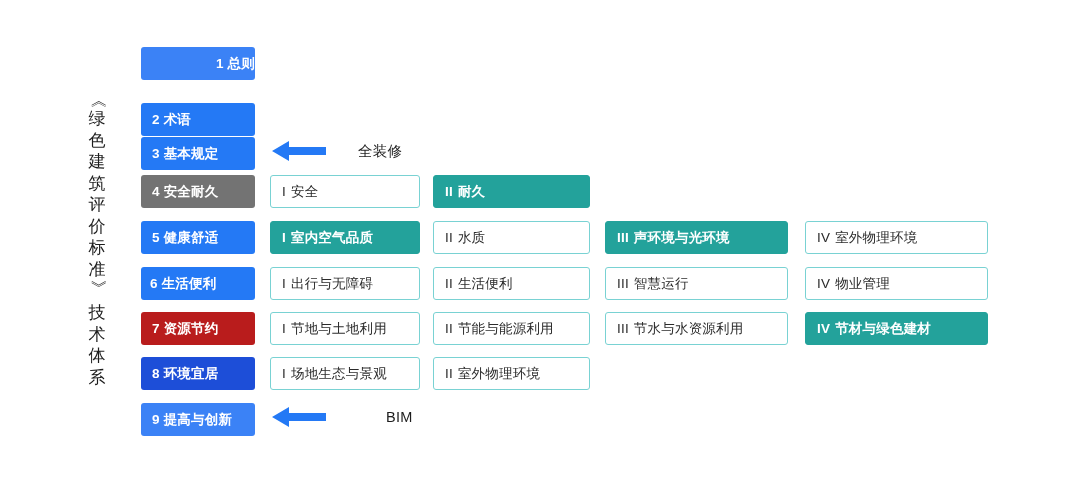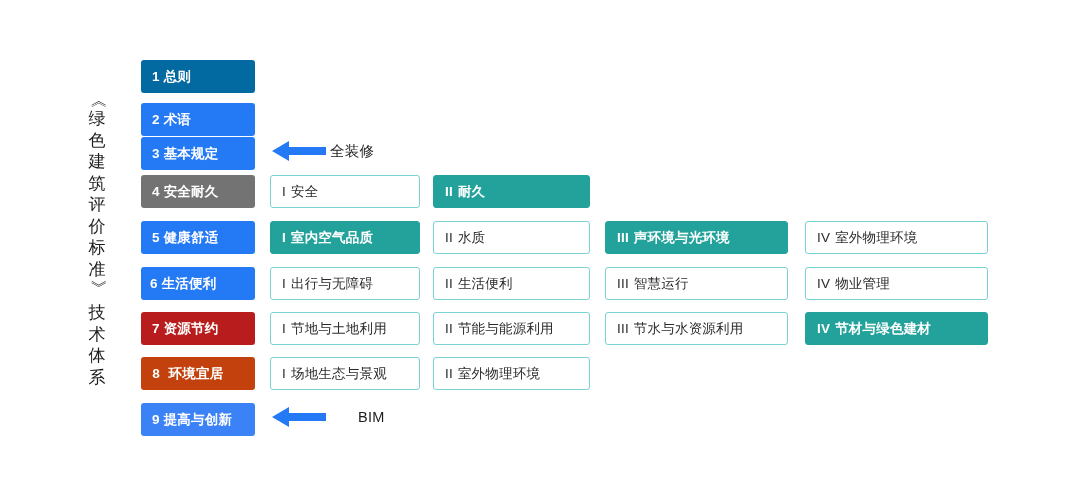--- a/index.html
+++ b/index.html
@@ -138,7 +138,7 @@
   </div>
 
 <div id="chapter-column">
-    <div class="chapter-box" style="top: 60px; background: #0369a1;">
+    <div class="chapter-box" style="top: 47px; background: #3b82f6; justify-content: flex-end;">
       <span>1 总则</span>
     </div>
     <div class="chapter-box" style="top: 91px; background: rgb(36, 121, 245); margin-top: 12px;">

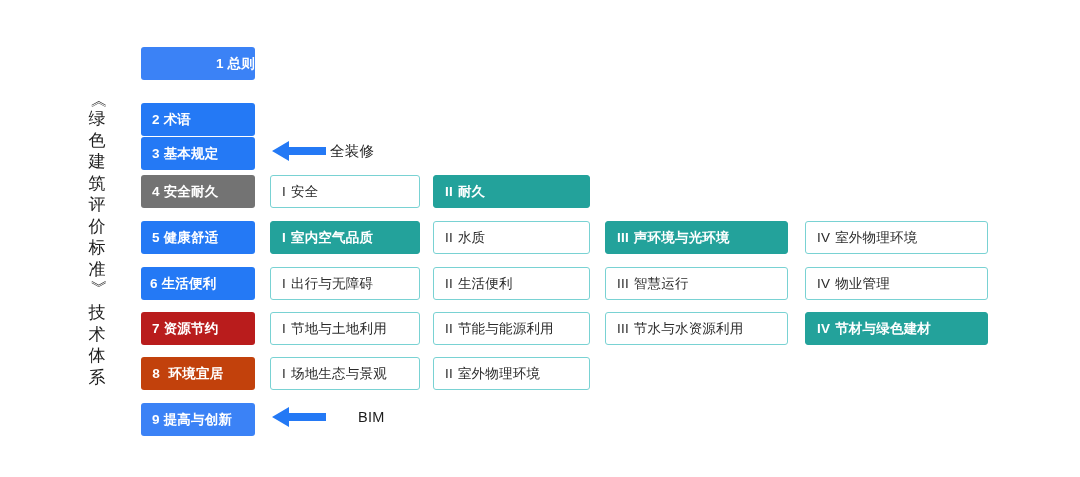--- a/index.html
+++ b/index.html
@@ -111,7 +111,7 @@
   .arrow-label {
     font-size: 14.5px;
     color: #1d1d1d;
-    margin-left: 4px;
+    margin-left: 32px;
     white-space: nowrap;
     letter-spacing: 0.3px;
   }

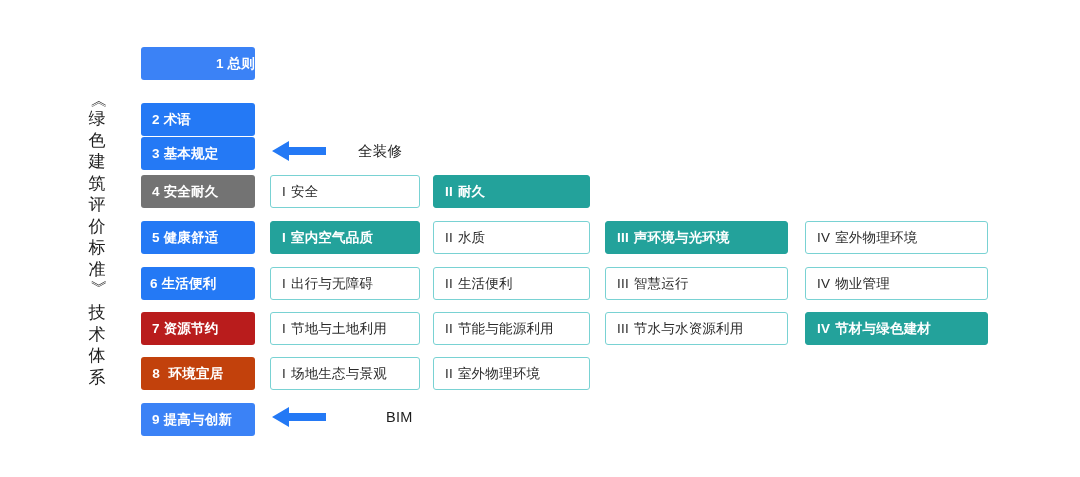--- a/index.html
+++ b/index.html
@@ -159,7 +159,7 @@
     <div class="chapter-box" style="top: 312px; background: #b91c1c;">
       <span>7 资源节约</span>
     </div>
-    <div class="chapter-box" style="top: 357px; background: #c2410c; font-family: Liberation Mono, monospace;">
+    <div class="chapter-box" style="top: 357px; background: #1d4ed8;">
       <span>8 环境宜居</span>
     </div>
     <div class="chapter-box" style="top: 403px; background: #3b82f6;">

